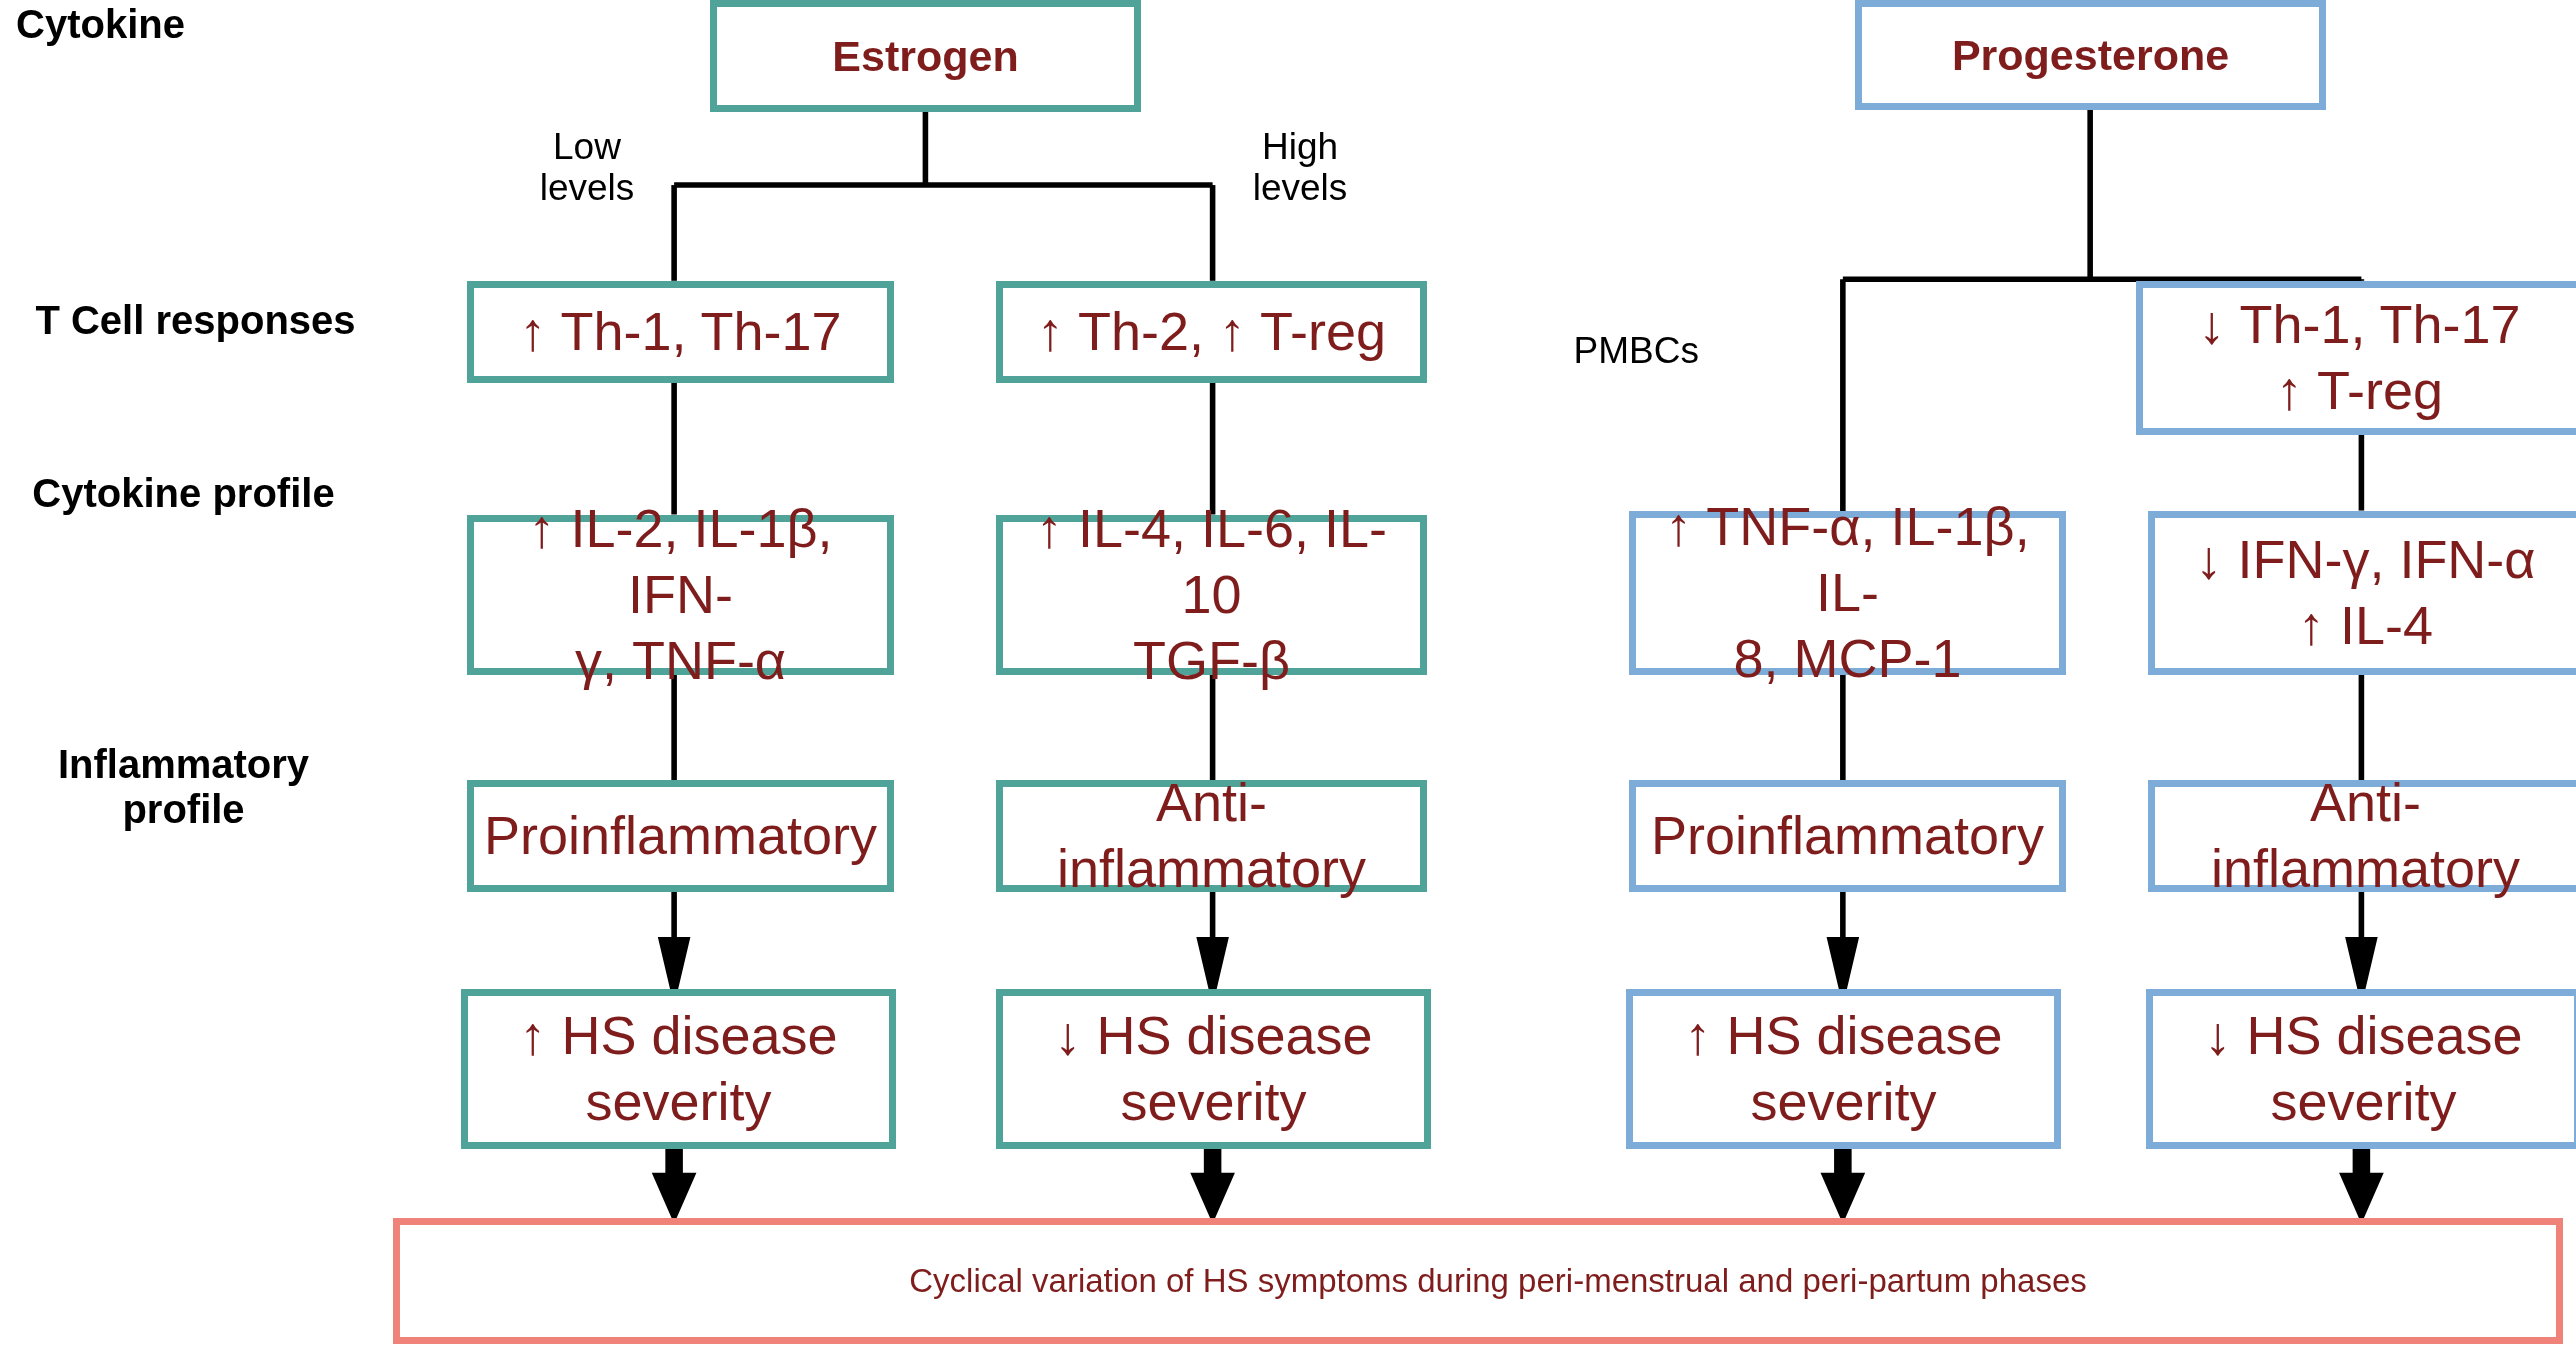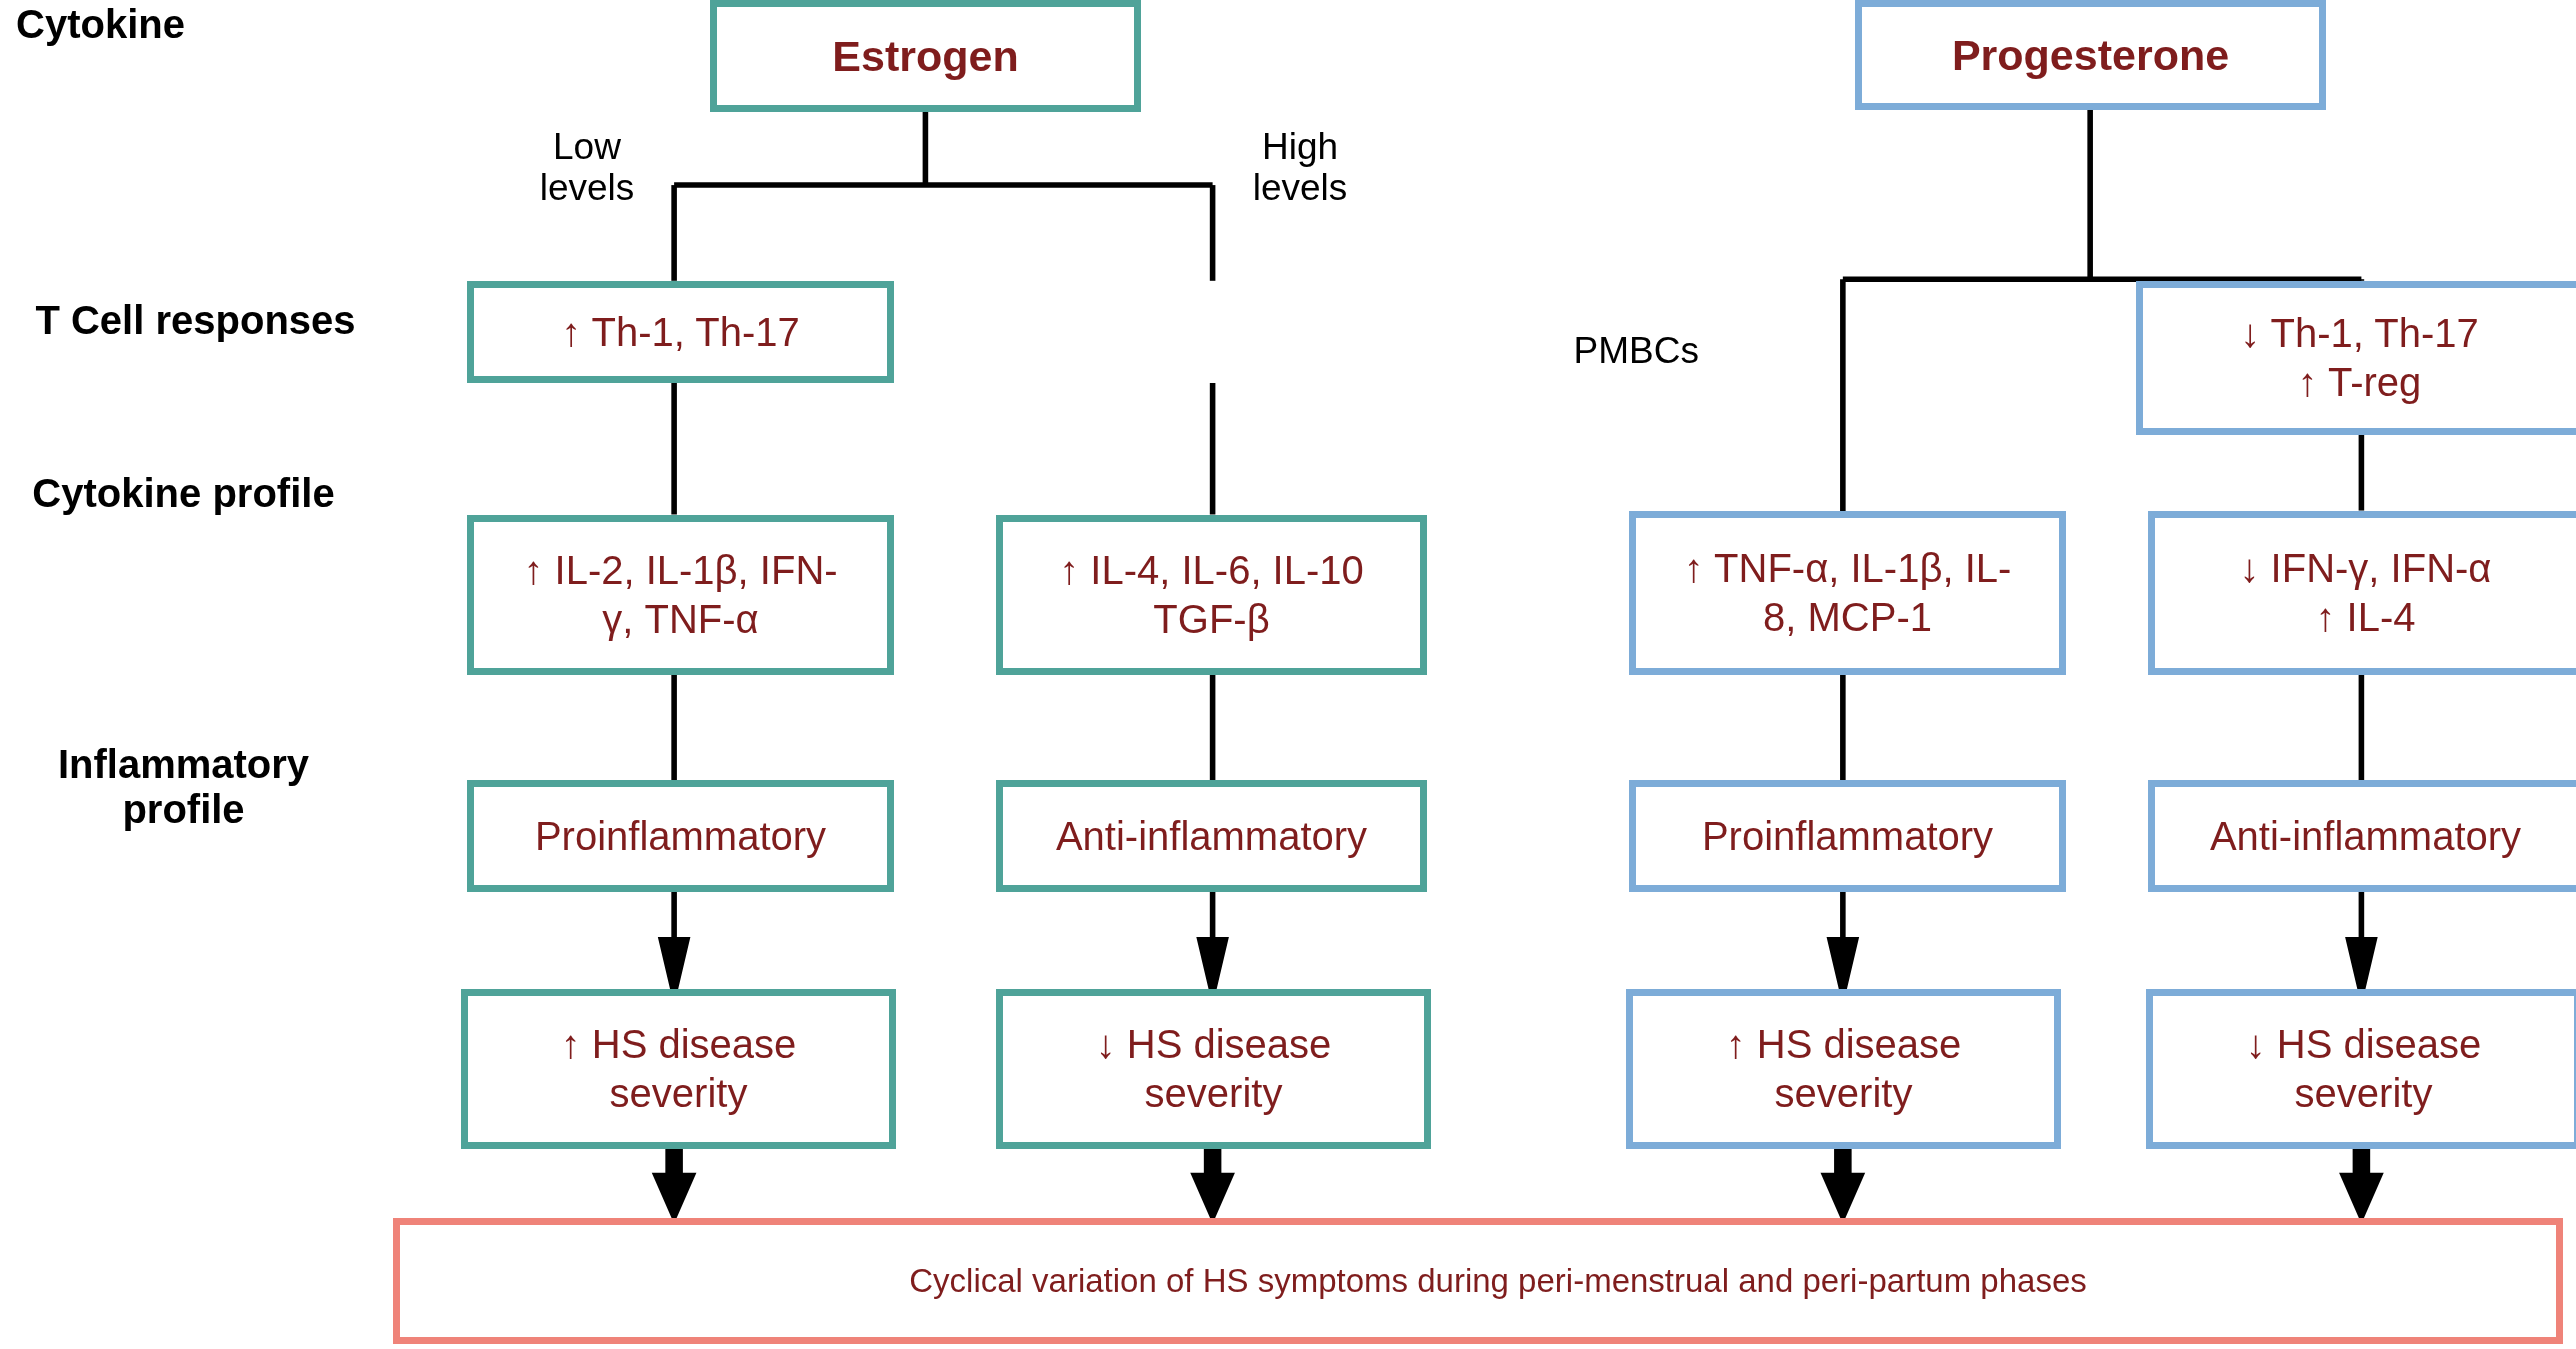--- a/index.html
+++ b/index.html
@@ -26,7 +26,7 @@
   .blue{border:7.2px solid #7dacd8;}
   .red{border:7.2px solid #ef8379;}
   .ttl{font-weight:bold;font-size:43px;}
-  .body-txt{font-size:40px;}
+  .body-txt{font-size:54px;}
   .wide-txt{font-size:33px;margin-left:40px;}
 </style>
 </head>

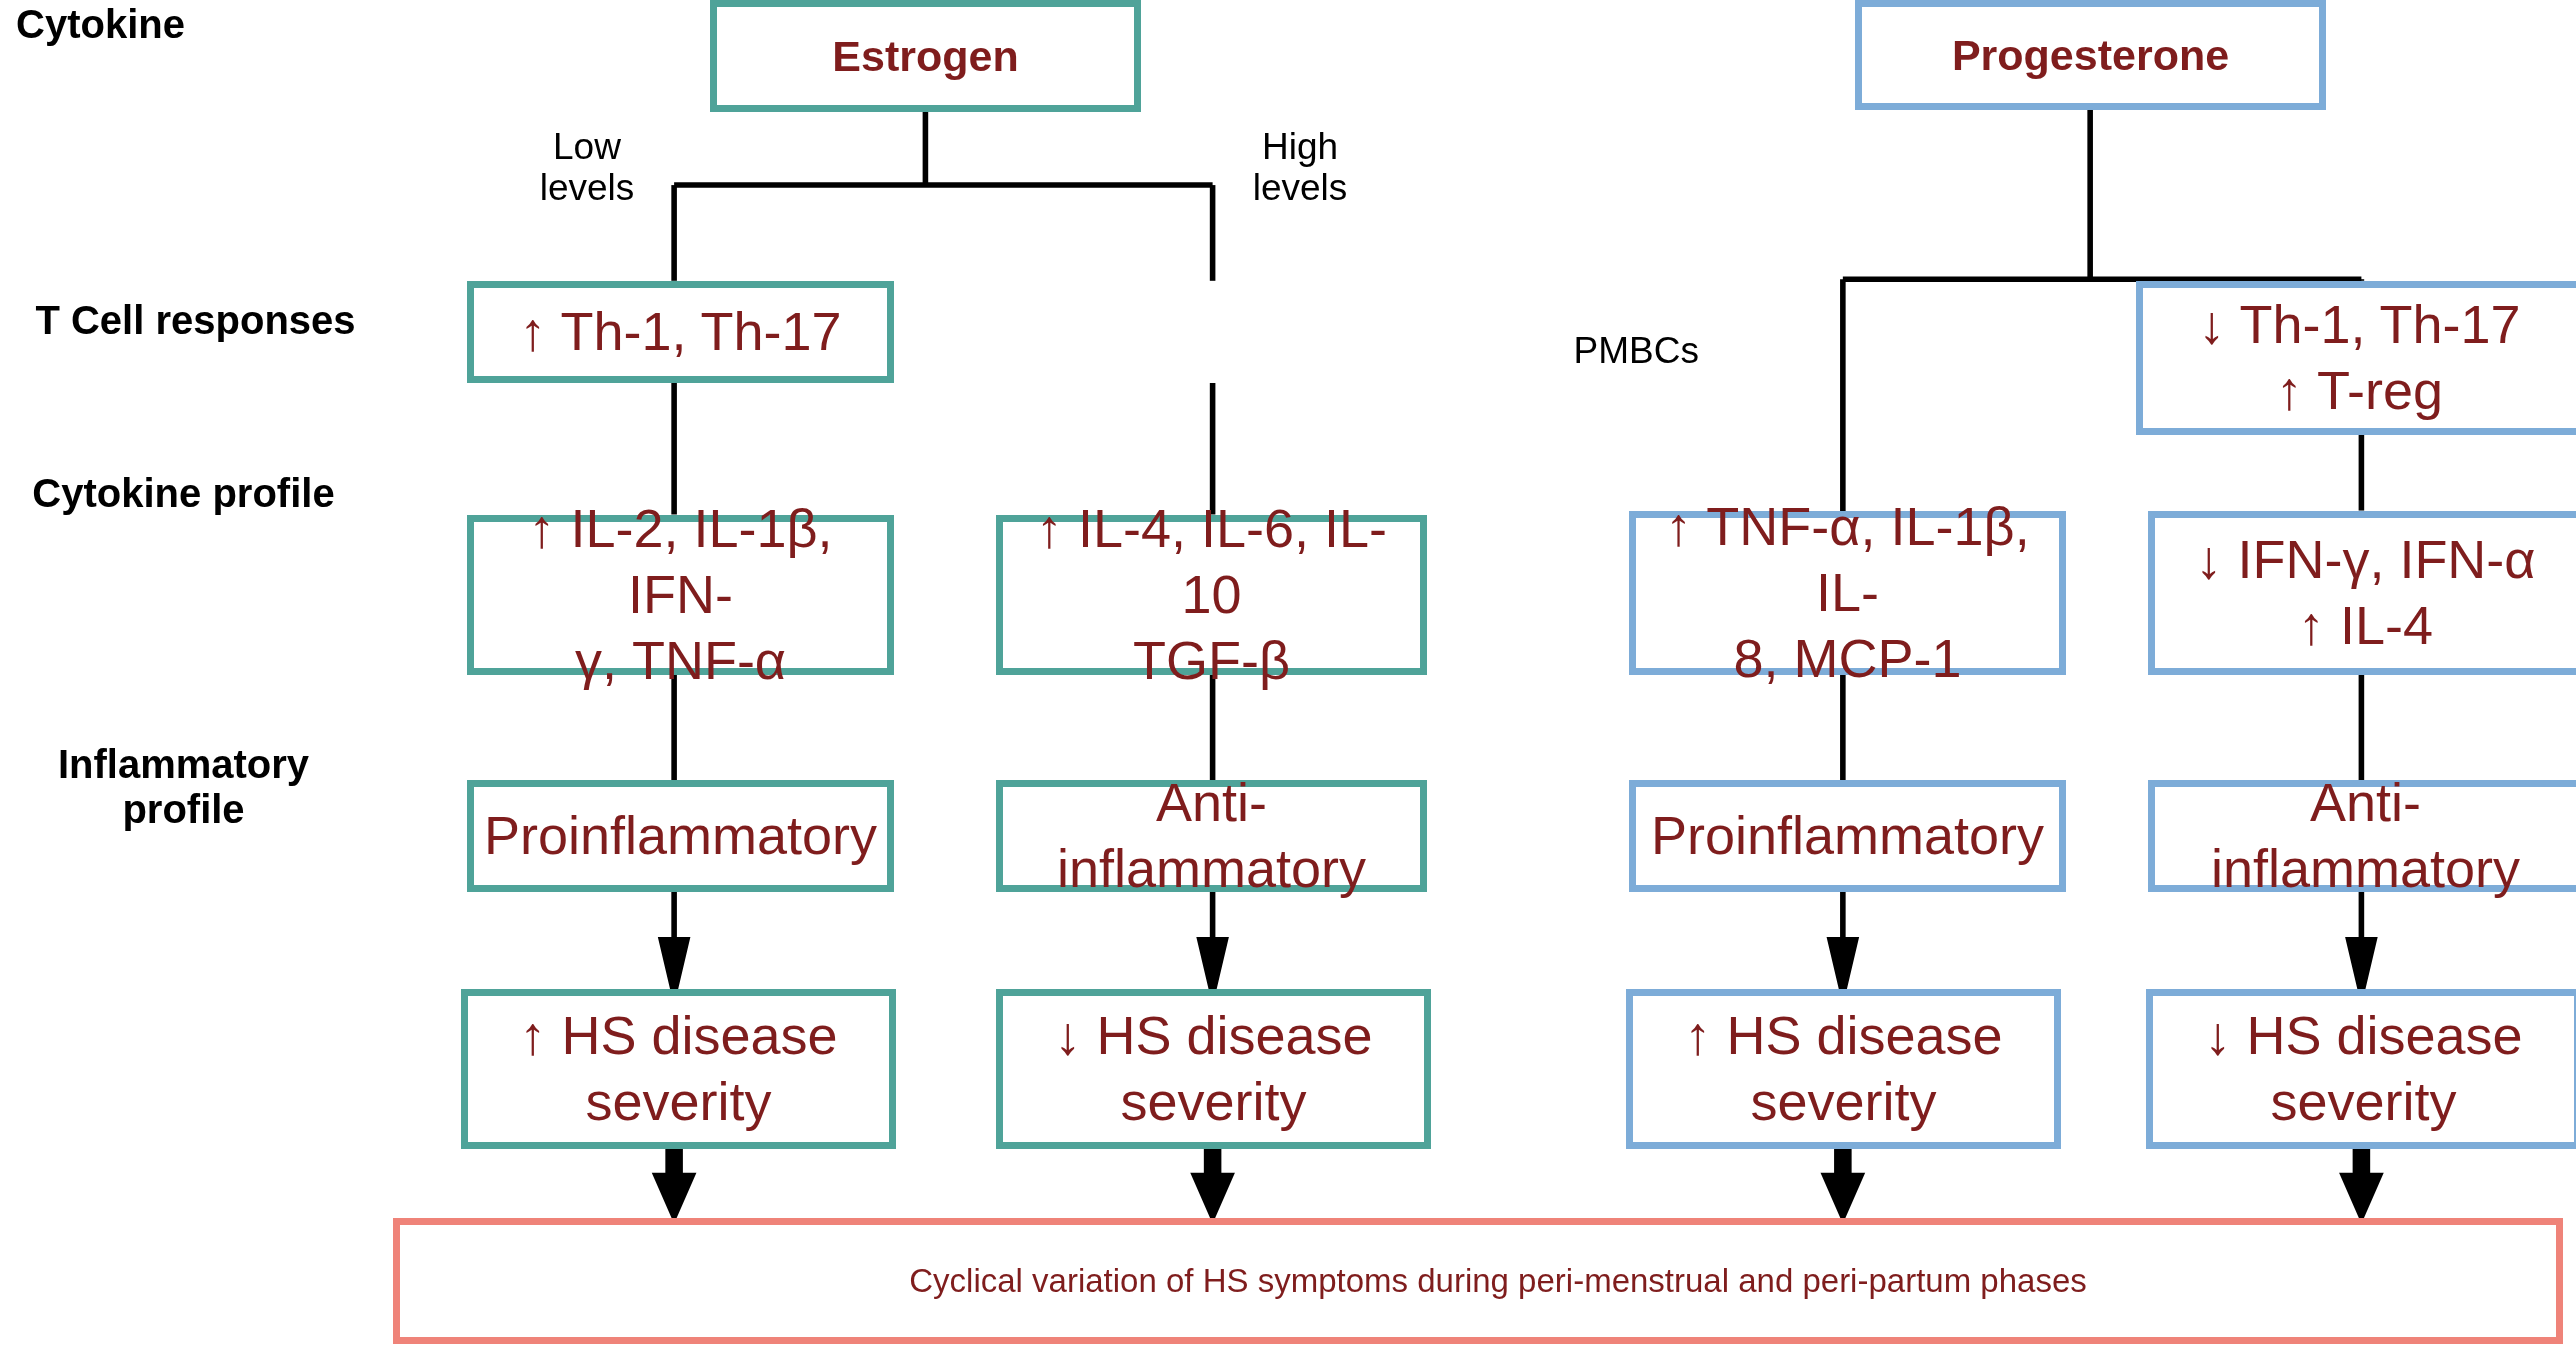--- a/index.html
+++ b/index.html
@@ -113,6 +113,9 @@
     <span class="txt body-txt">↑ Th-1, Th-17</span>
   </div>
 
+  <div class="nodebox green" style="left:996px;top:281px;width:431px;height:102px;">
+    <span class="txt body-txt">↑ Th-2, ↑ T-reg</span>
+  </div>
 
   <div class="nodebox blue" style="left:2136px;top:281px;width:447px;height:154px;">
     <span class="txt body-txt">↓ Th-1, Th-17

